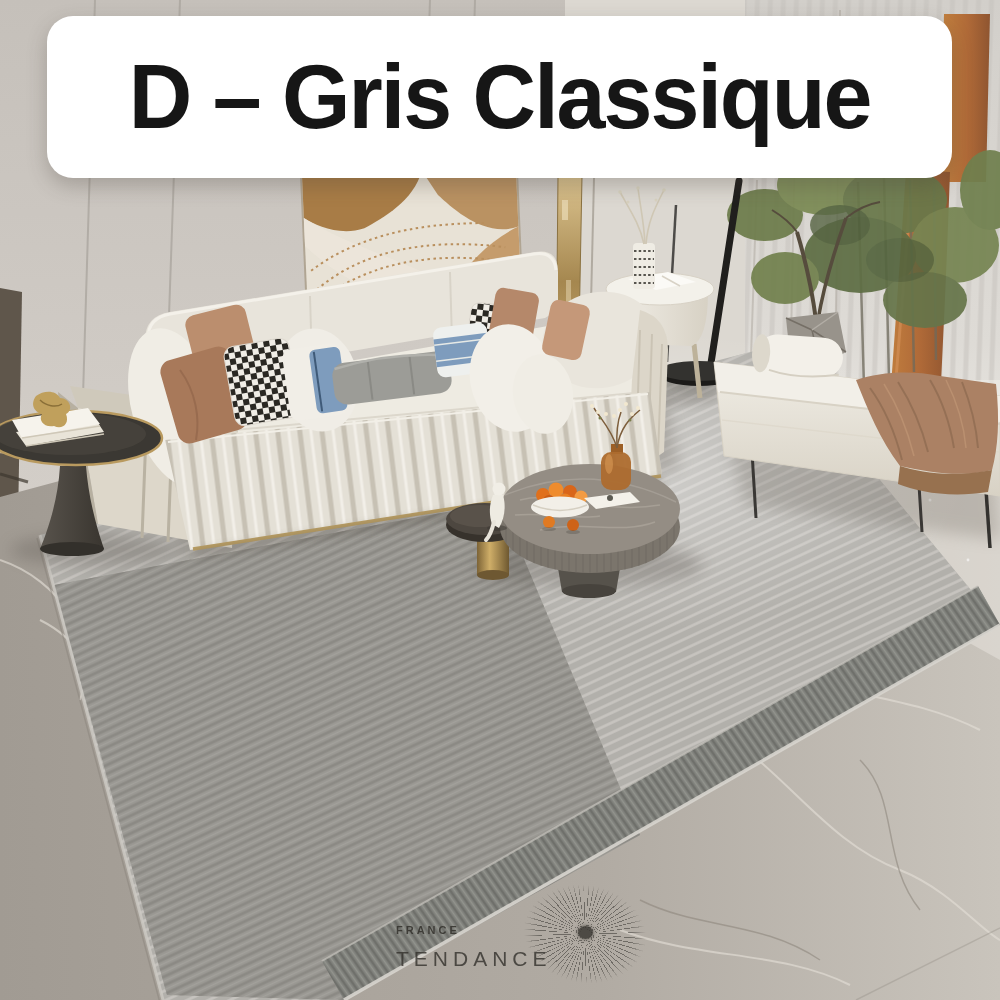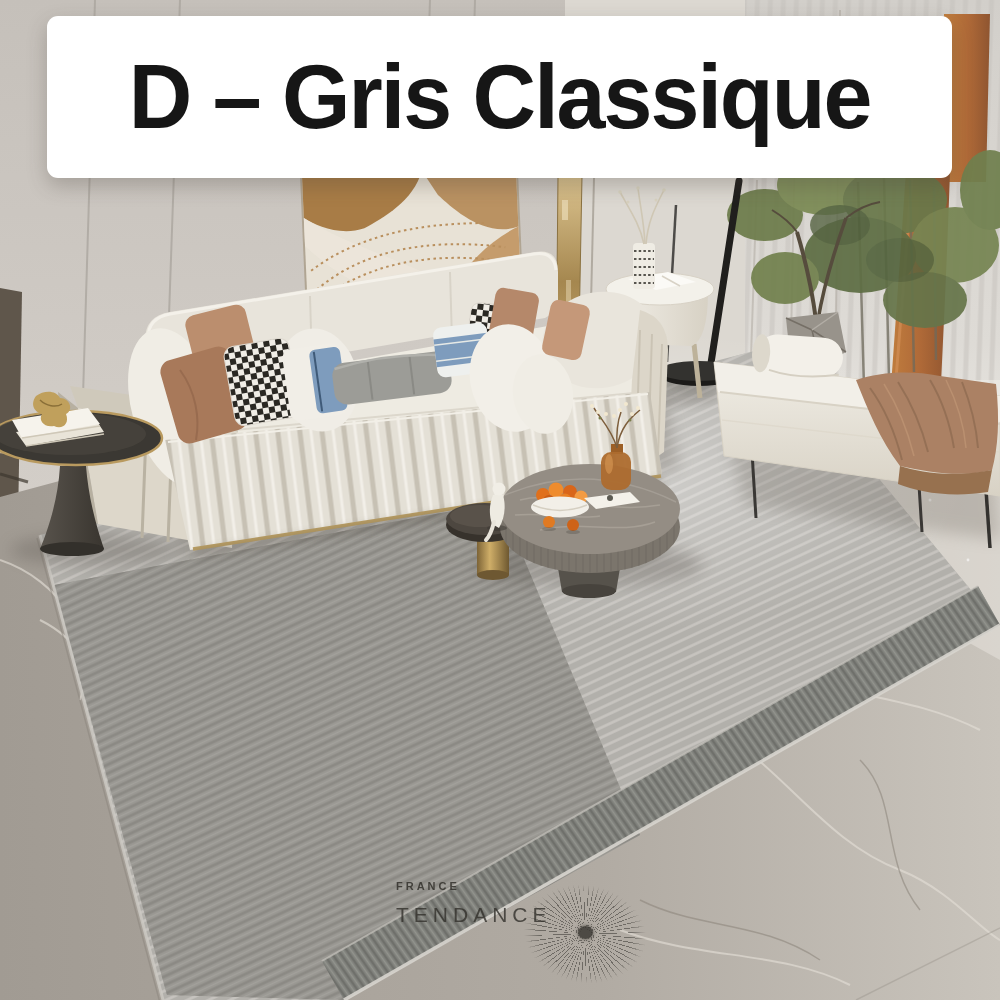--- a/index.html
+++ b/index.html
@@ -8,7 +8,7 @@
   .stage svg{position:absolute;left:0;top:0;}
   
   .banner{position:absolute;left:47px;top:16px;width:905px;height:162px;
-          background:#ffffff;border-radius:11px;display:flex;align-items:center;
+          background:#ffffff;border-radius:26px;display:flex;align-items:center;
           justify-content:center;box-shadow:0 8px 20px rgba(70,62,54,.28);z-index:5;}
   .banner-label{font-weight:bold;font-size:88px;letter-spacing:-2px;color:#161616;
           white-space:nowrap;transform:scaleY(1.04);}

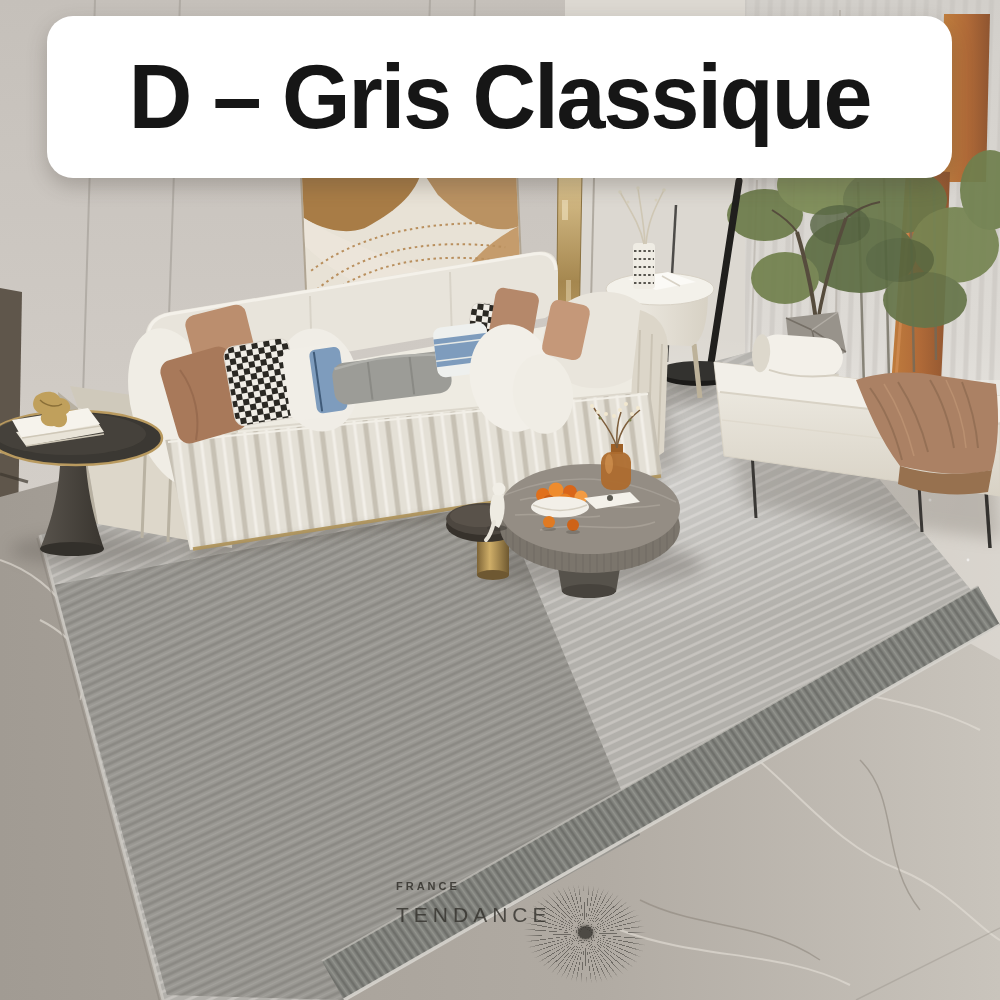--- a/index.html
+++ b/index.html
@@ -13,7 +13,7 @@
   .banner-label{font-weight:bold;font-size:88px;letter-spacing:-2px;color:#161616;
           white-space:nowrap;transform:scaleY(1.04);}
   
-  .watermark{position:absolute;left:396px;top:880px;z-index:4;color:#33312c;}
+  .watermark{position:absolute;left:396px;top:924px;z-index:4;color:#33312c;}
   .wm-top{font-size:11px;letter-spacing:3px;opacity:.85;font-weight:bold;}
   .wm-bottom{font-size:21px;letter-spacing:5px;opacity:.8;margin-top:11px;}
   .starburst{position:absolute;left:521px;top:883px;width:128px;height:102px;z-index:4;

